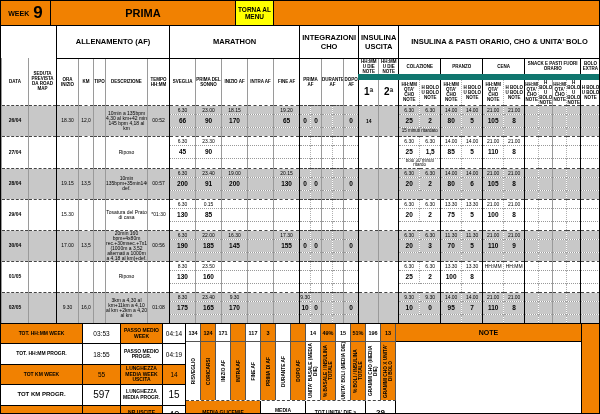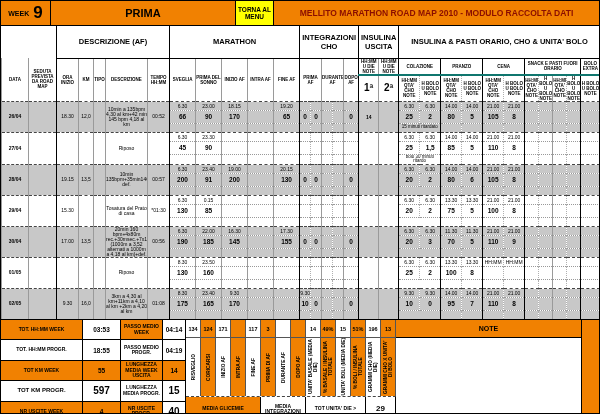--- a/index.html
+++ b/index.html
@@ -76,7 +76,6 @@
     </div>
     <div class="tb-name">PRIMA</div>
     <div class="tb-menu">TORNA AL MENU</div>
-    <div class="tb-title">MELLITO MARATHON ROAD MAP 2010 - MODULO RACCOLTA DATI</div>
   </div>
 
   <table>

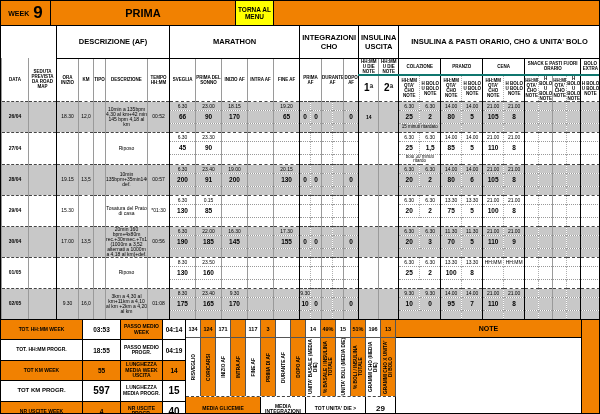--- a/index.html
+++ b/index.html
@@ -114,7 +114,7 @@
     <thead>
       <tr class="ghead">
         <td class="corner" colspan="2"></td>
-        <th colspan="5" class="b-k">DESCRIZIONE (AF)</th>
+        <th colspan="5" class="b-k">ALLENAMENTO (AF)</th>
         <th colspan="5" class="b-k">MARATHON</th>
         <th colspan="5" class="b-k pre">INTEGRAZIONI CHO</th>
         <th colspan="2" class="b-k pre">INSULINA USCITA</th>

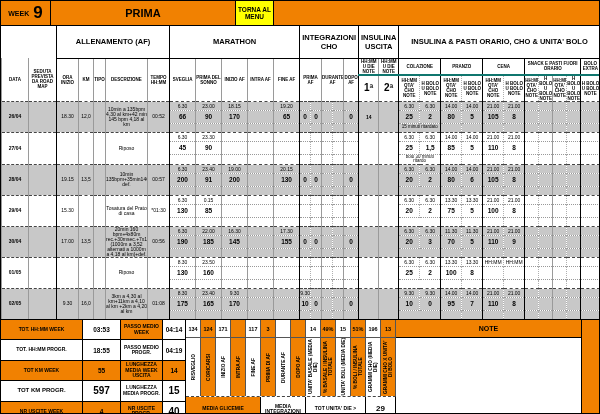--- a/index.html
+++ b/index.html
@@ -25,7 +25,7 @@
   .ghead th{font-size:7.5px;height:32px;border-bottom:1px solid #000;}
   .ghead td.corner{background:#fff;border-left:none;}
   .shead1 th{font-size:4.5px;line-height:5px;height:14px;font-weight:bold;}
-  .shead2 th{font-size:4.5px;line-height:5px;height:24px;border-top:2px solid #0f766e;}
+  .shead2 th{font-size:4.5px;line-height:5px;height:24px;border-top:6px solid #0f766e;}
   .pre{white-space:pre-line;}
   .big-ord{font-size:10px !important;line-height:24px !important;}
   tbody tr.r-t td{height:9px;font-size:5px;border-top:1px dashed #444;}

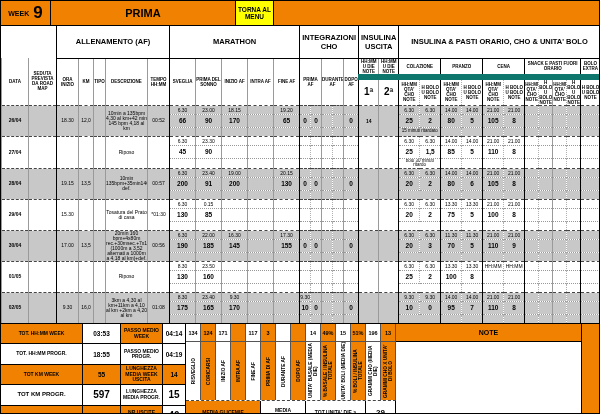--- a/index.html
+++ b/index.html
@@ -47,7 +47,7 @@
   .srow:last-child{border-bottom:none;}
   .sl,.sv{display:flex;align-items:center;justify-content:center;border-right:1px solid #000;text-align:center;}
   .sl{font-weight:bold;font-size:5px;line-height:5.5px;}
-  .sv{font-weight:bold;font-size:6.5px;}
+  .sv{font-weight:normal;font-size:6.5px;}
   .big{font-size:10px !important;}
   .w-l1{width:82px;}.w-v1{width:38px;}.w-l2{width:42px;}.w-v2{width:23px;}
   .sum-mid{width:210px;display:flex;flex-direction:column;}

